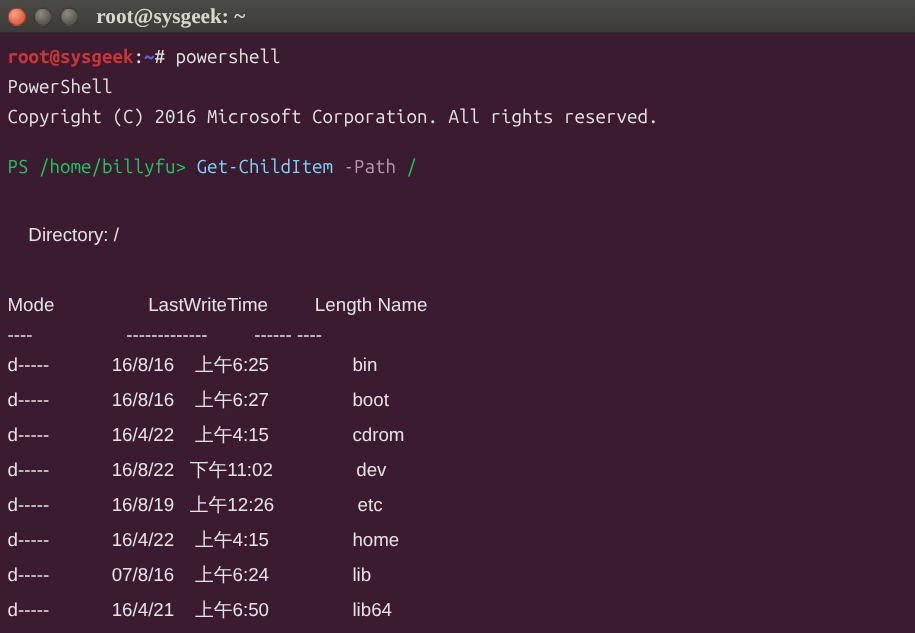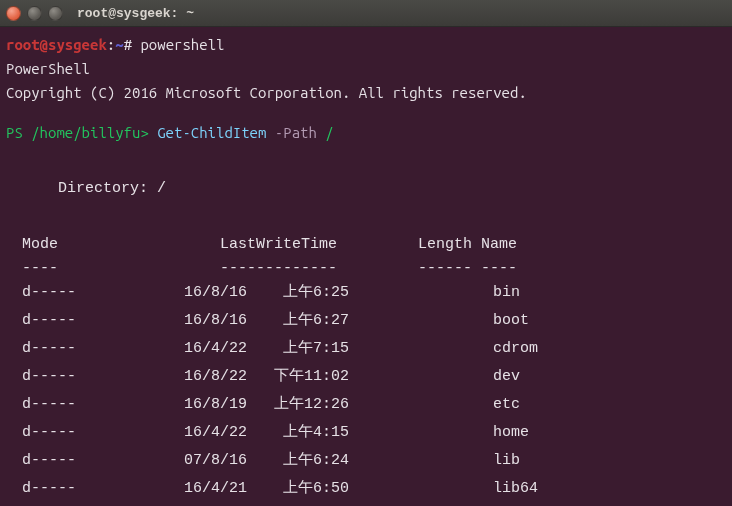--- a/index.html
+++ b/index.html
@@ -32,8 +32,8 @@
   .btn-min, .btn-max { background: radial-gradient(circle at 35% 30%, #8f8c86, #5f5c57 60%, #4d4a46); }
   .title-text {
     color: #d9d5cf;
-    font-family: Liberation Mono, monospace;
-    font-size: 13px;
+    font-family: Liberation Serif, serif;
+    font-size: 17px;
     font-weight: bold;
     margin-left: 8px;
   }

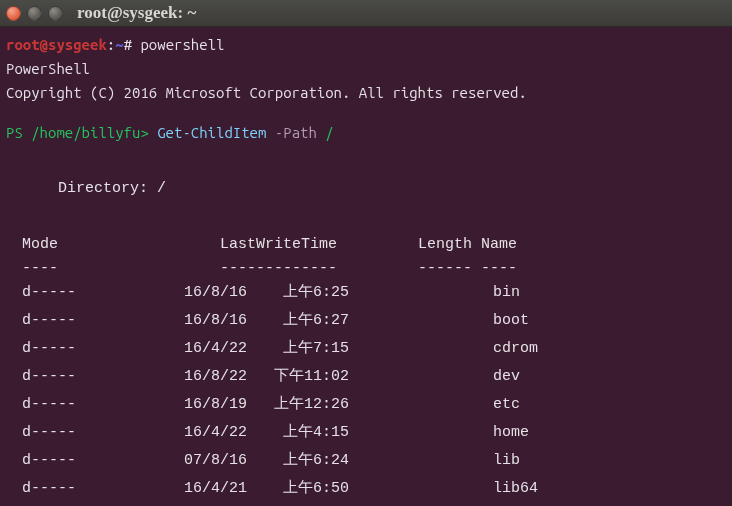--- a/index.html
+++ b/index.html
@@ -53,8 +53,7 @@
   .ps-param { color: #b39bb3; margin-top: 19px; }
   .header-row, .dash-row, .data-row {
     white-space: pre;
-    font-family: Liberation Mono, monospace;
-    margin-left: 16px;
+    font-family: Liberation Sans, sans-serif;
   }
   .block-gap { height: 16px; }
   .small-gap { height: 4px; }

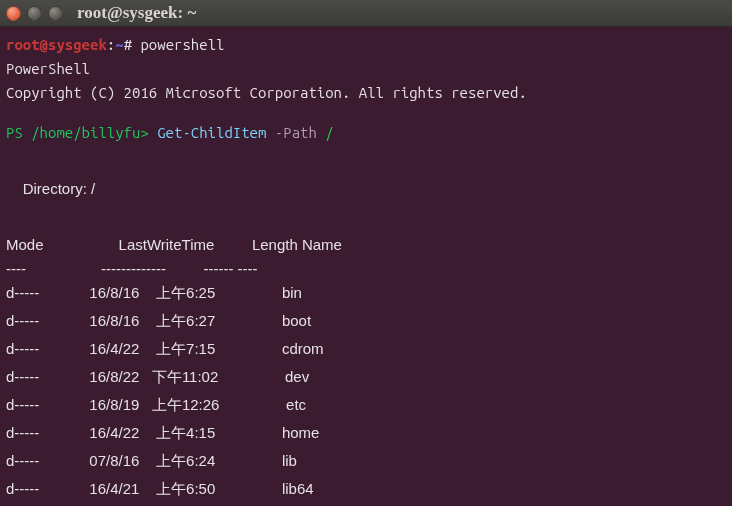--- a/index.html
+++ b/index.html
@@ -103,7 +103,7 @@
       <div class="small-gap"></div>
       <div class="data-row">d-----            16/8/16    上午6:27                boot</div>
       <div class="small-gap"></div>
-      <div class="data-row">d-----            16/4/22    上午7:15                cdrom</div>
+      <div class="data-row">d-----            16/4/22    上午4:15                cdrom</div>
       <div class="small-gap"></div>
       <div class="data-row">d-----            16/8/22   下午11:02                dev</div>
       <div class="small-gap"></div>

